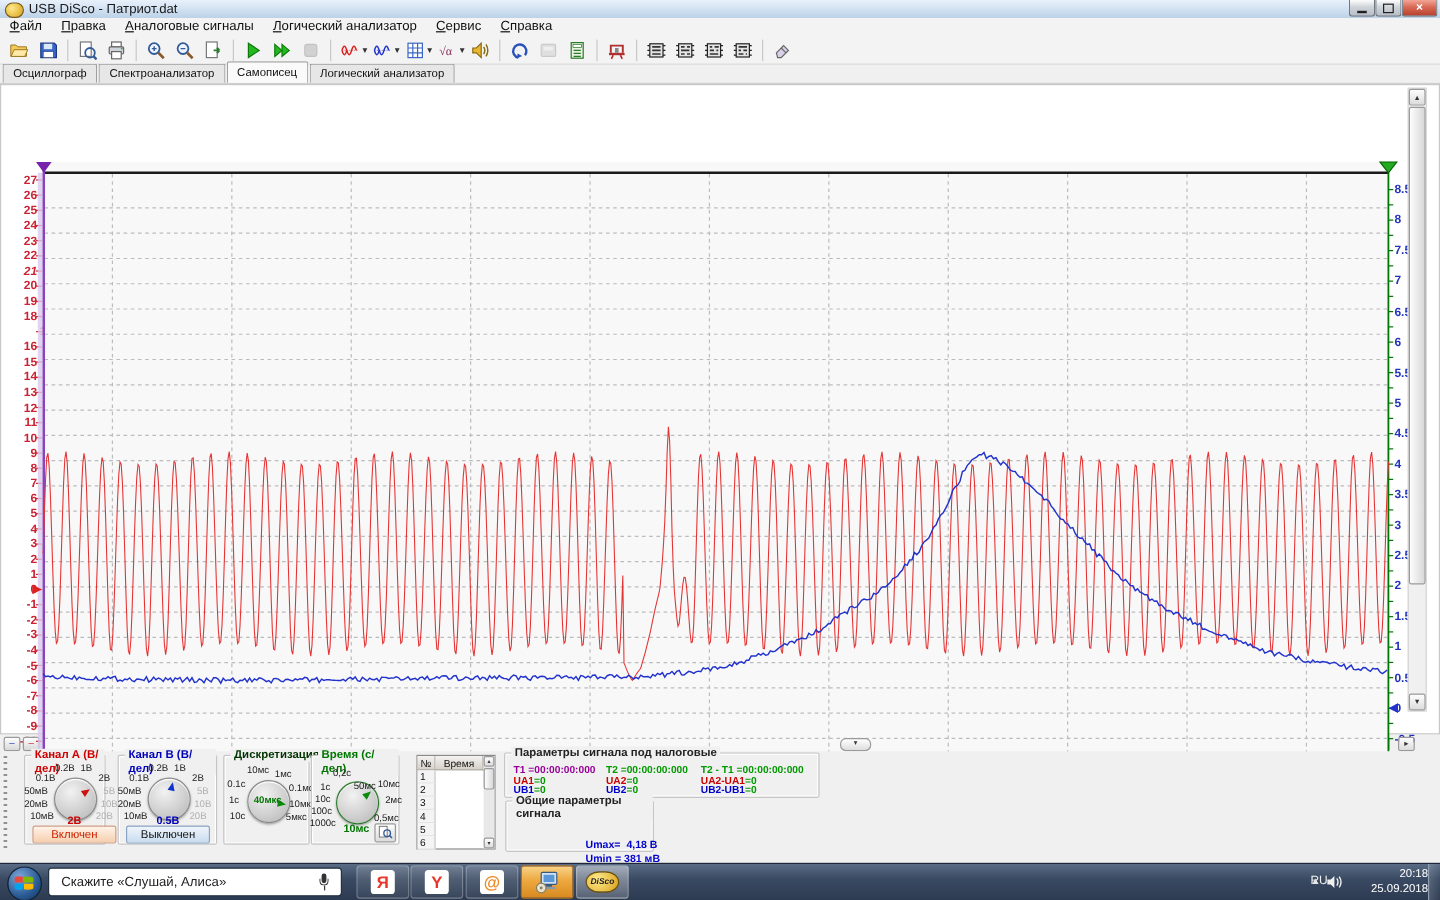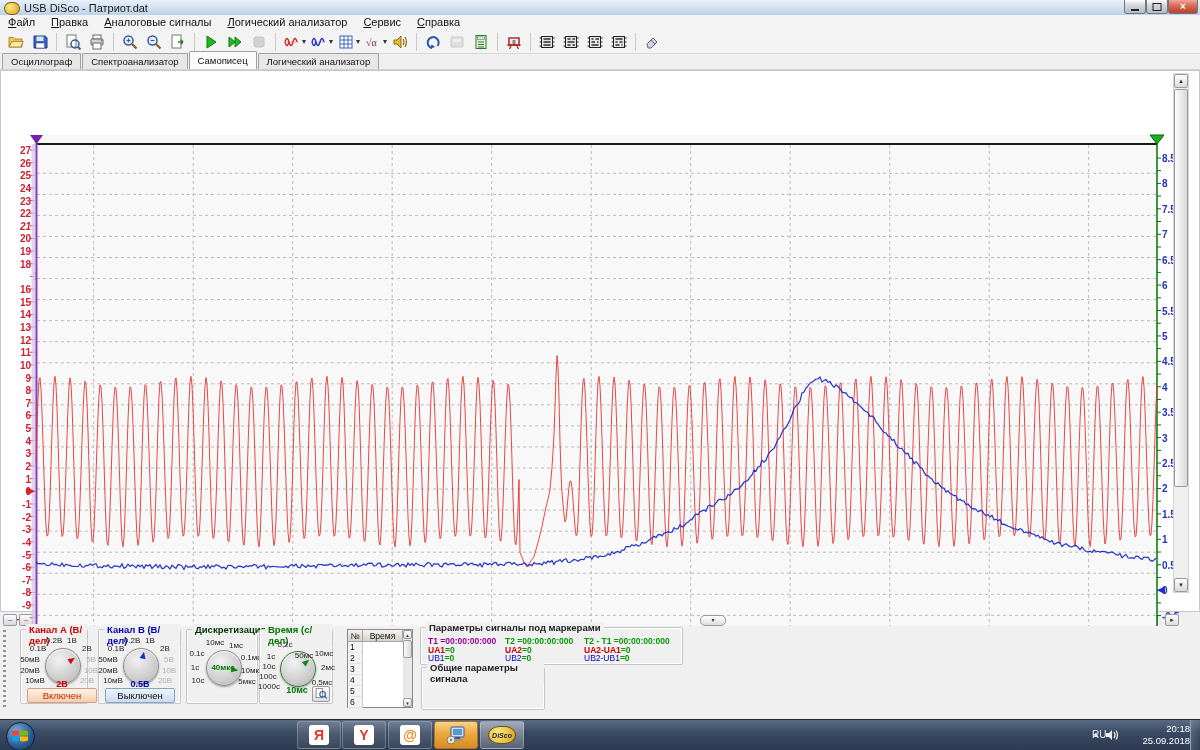--- a/index.html
+++ b/index.html
@@ -689,7 +689,7 @@
     </div>
 
     <div class="grp" id="grp-markers">
-      <span class="grp-title" style="color:#222;">Параметры сигналы под маркерами</span>
+      <span class="grp-title" style="color:#222;">Параметры сигнала под налоговые</span>
       <div class="mcol" style="left:7px;">
         <div class="mt1">T1 =00:00:00:000</div>
         <div><span class="ua">UA1</span><span class="gv">=0</span></div>

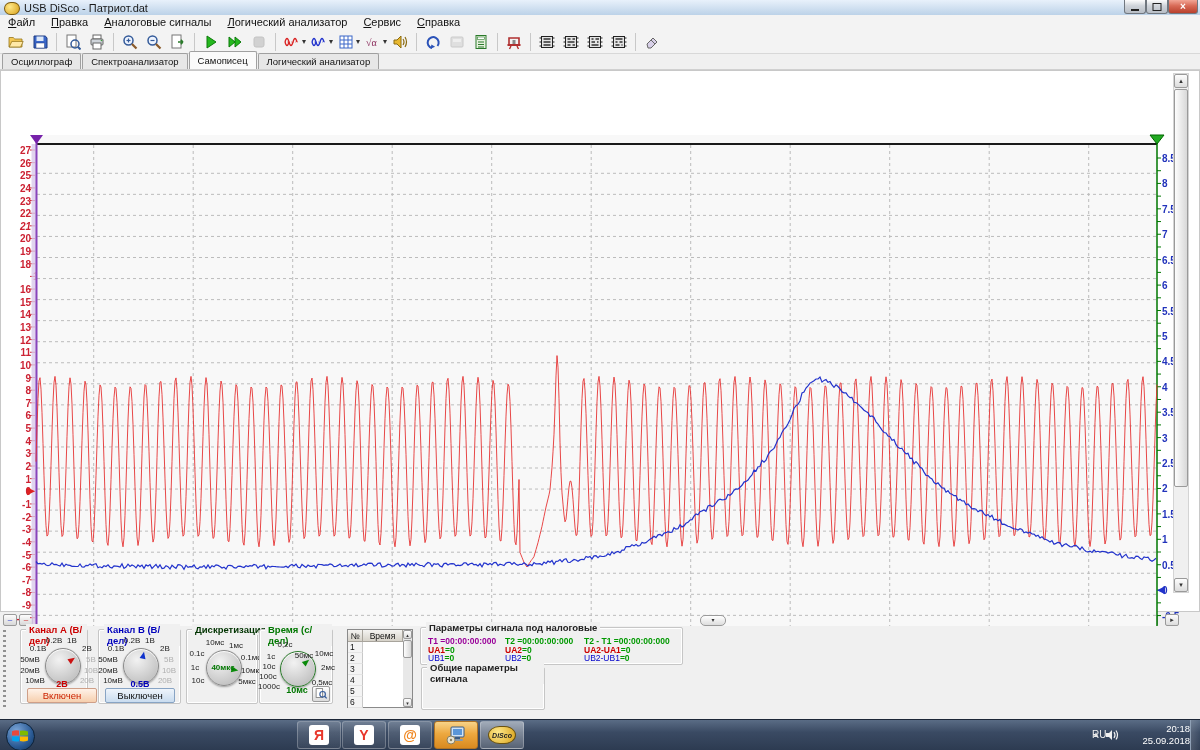--- a/index.html
+++ b/index.html
@@ -95,7 +95,7 @@
   .mcol{position:absolute;top:9px;font-size:8.5px;line-height:8.5px;}
   .mcol div{margin-bottom:0;height:8.7px;white-space:nowrap;}
   .mt1{color:#990099;font-weight:bold;} .mt2{color:#009900;font-weight:bold;}
-  .ua{color:#cc0000;font-weight:bold;} .ub{color:#0000cc;font-weight:normal;}
+  .ua{color:#cc0000;font-weight:bold;} .ub{color:#0000cc;font-weight:bold;}
   .gv{color:#009900;font-weight:bold;}
   .gcol{position:absolute;top:11px;font-size:8.8px;line-height:10.2px;font-weight:bold;white-space:pre;}
   #play-sm{position:absolute;left:6px;top:11px;width:15px;height:15px;border:1px solid #9a9a9a;

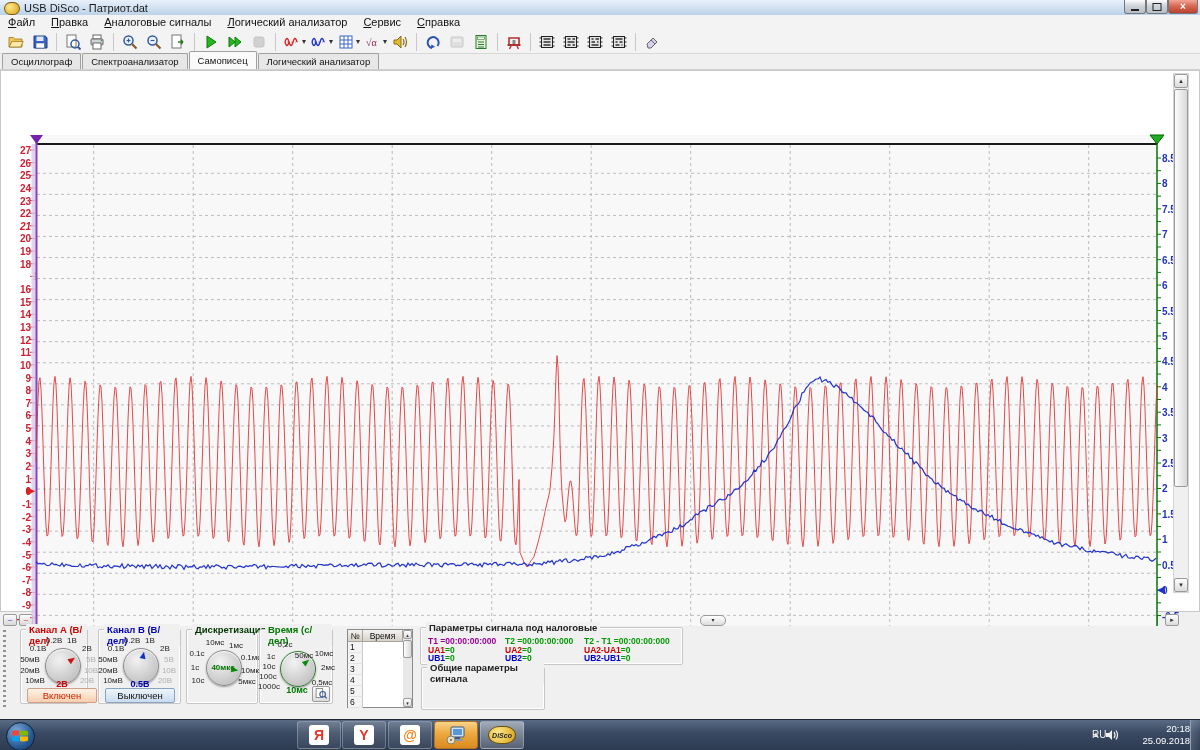--- a/index.html
+++ b/index.html
@@ -709,6 +709,9 @@
 
     <div class="grp" id="grp-general">
       <span class="grp-title" style="color:#222;">Общие параметры сигнала</span>
+      <div class="gcol ub" style="left:66px;">
+        <div>Umax=  4,18 В</div><div>Umin = 381 мВ</div><div>Uср. =  1,02 В</div>
+      </div>
     </div>
 
   </div>

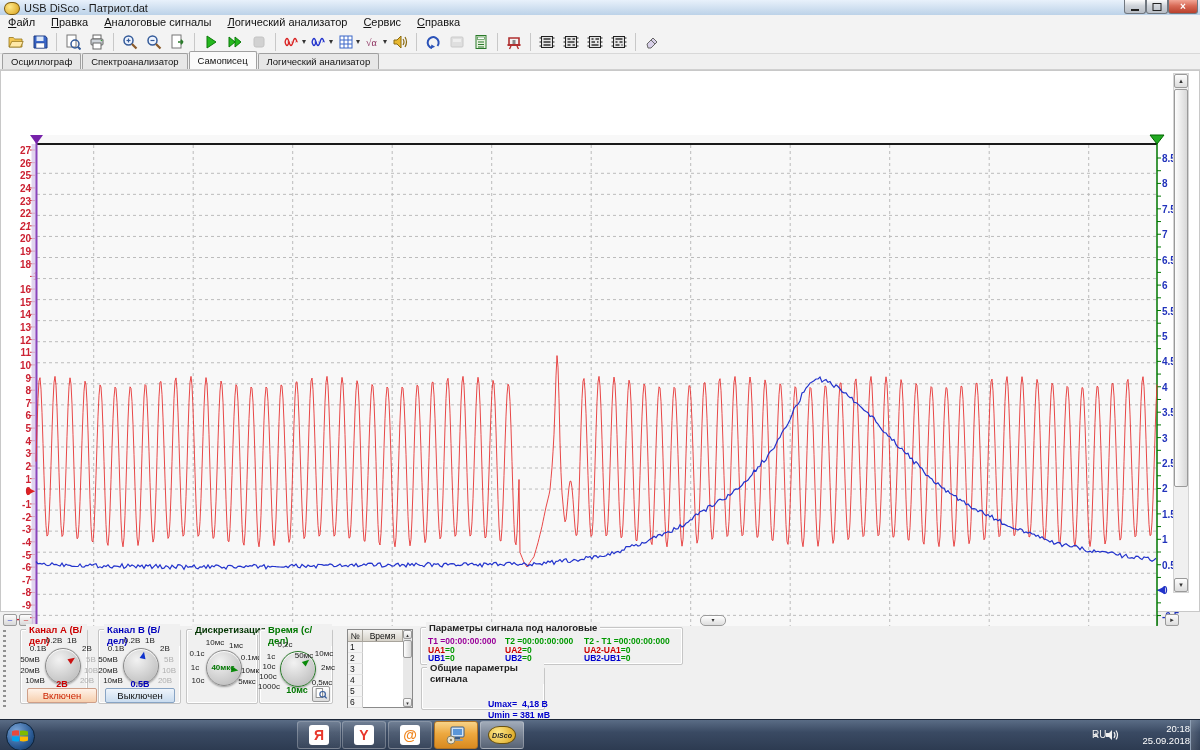--- a/index.html
+++ b/index.html
@@ -725,6 +725,14 @@
         <path d="M8 7.4 L16 7.4 L16 11.4 Q12 13 8 12 Z" fill="#ffb900"></path>
       </svg>
     </div>
+    <div id="search-box">
+      <span id="search-text">Скажите «Слушай, Алиса»</span>
+      <div id="mic">
+          <div class="cap"></div>
+          <div class="bow"></div>
+          <div class="stem"></div>
+        </div>
+    </div>
     <div class="app-btn" style="left:297px;">
       <div class="app-ico" style="color:#e8362b;">Я</div>
     </div>

